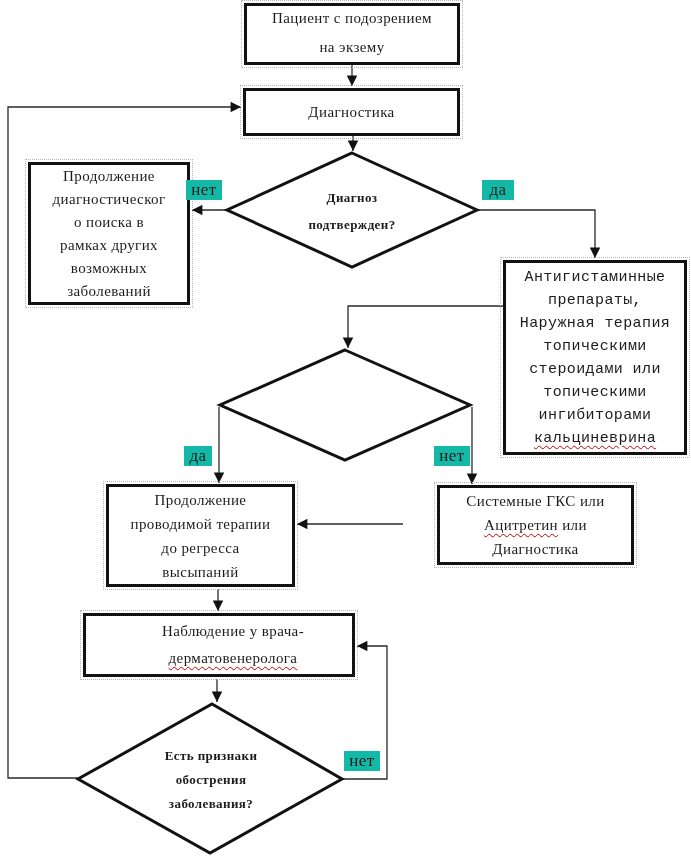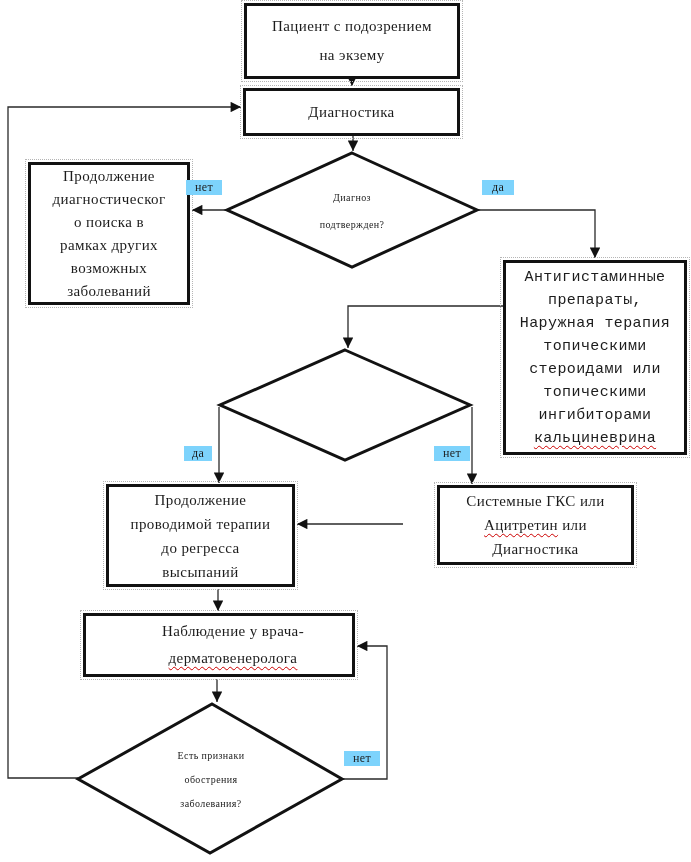--- a/index.html
+++ b/index.html
@@ -107,7 +107,7 @@
     <polygon class="diamond" points="212,704 342,779 210,853 78,779"></polygon>
   </svg>
 
-  <div class="node" style="left:244px; top:3px; width:216px; height:76px; line-height:29px;">
+  <div class="node" style="left:244px; top:3px; width:216px; height:62px; line-height:29px;align-items:flex-end;">
     <div class="txt"><span>Пациент с подозрением
 на экзему</span></div>
   </div>

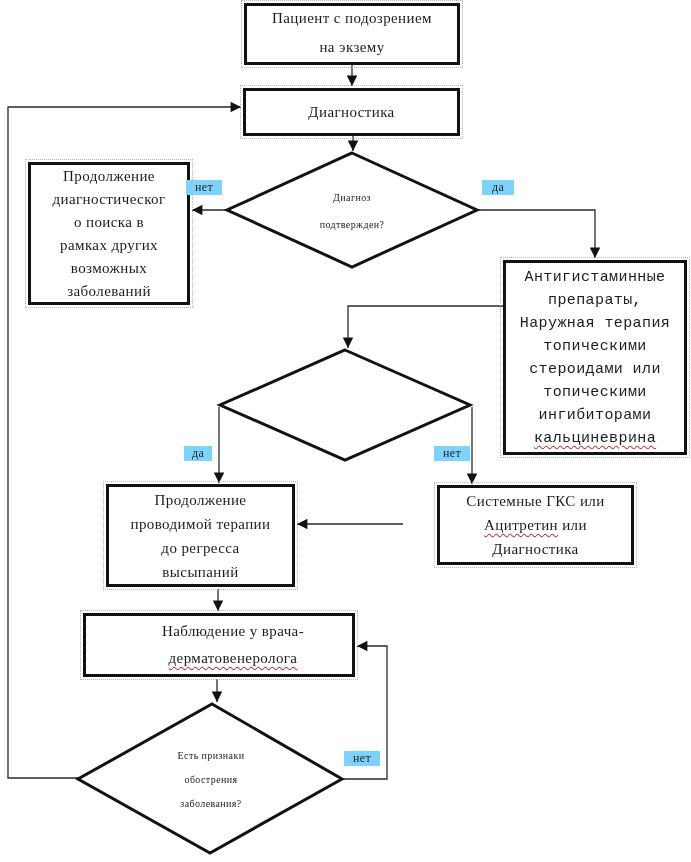--- a/index.html
+++ b/index.html
@@ -53,11 +53,11 @@
   }
   .edge-label {
     position: absolute;
-    font-size: 12px;
+    font-size: 17px;
     letter-spacing: 0.4px;
     text-align: center;
     z-index: 3;
-    background: #7dd3fc;
+    background: #14b8a6;
   }
   .miss {
     text-decoration: underline;

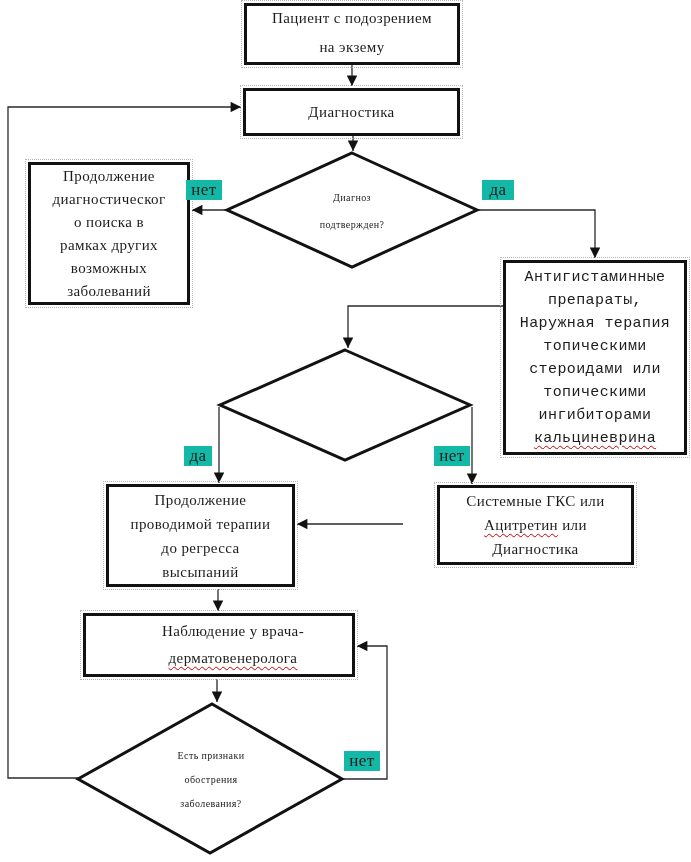--- a/index.html
+++ b/index.html
@@ -47,9 +47,10 @@
     justify-content: center;
     text-align: center;
     white-space: pre-line;
-    font-size: 10px;
+    font-size: 13px;
     letter-spacing: 0.4px;
     z-index: 3;
+    font-weight: bold;
   }
   .edge-label {
     position: absolute;

